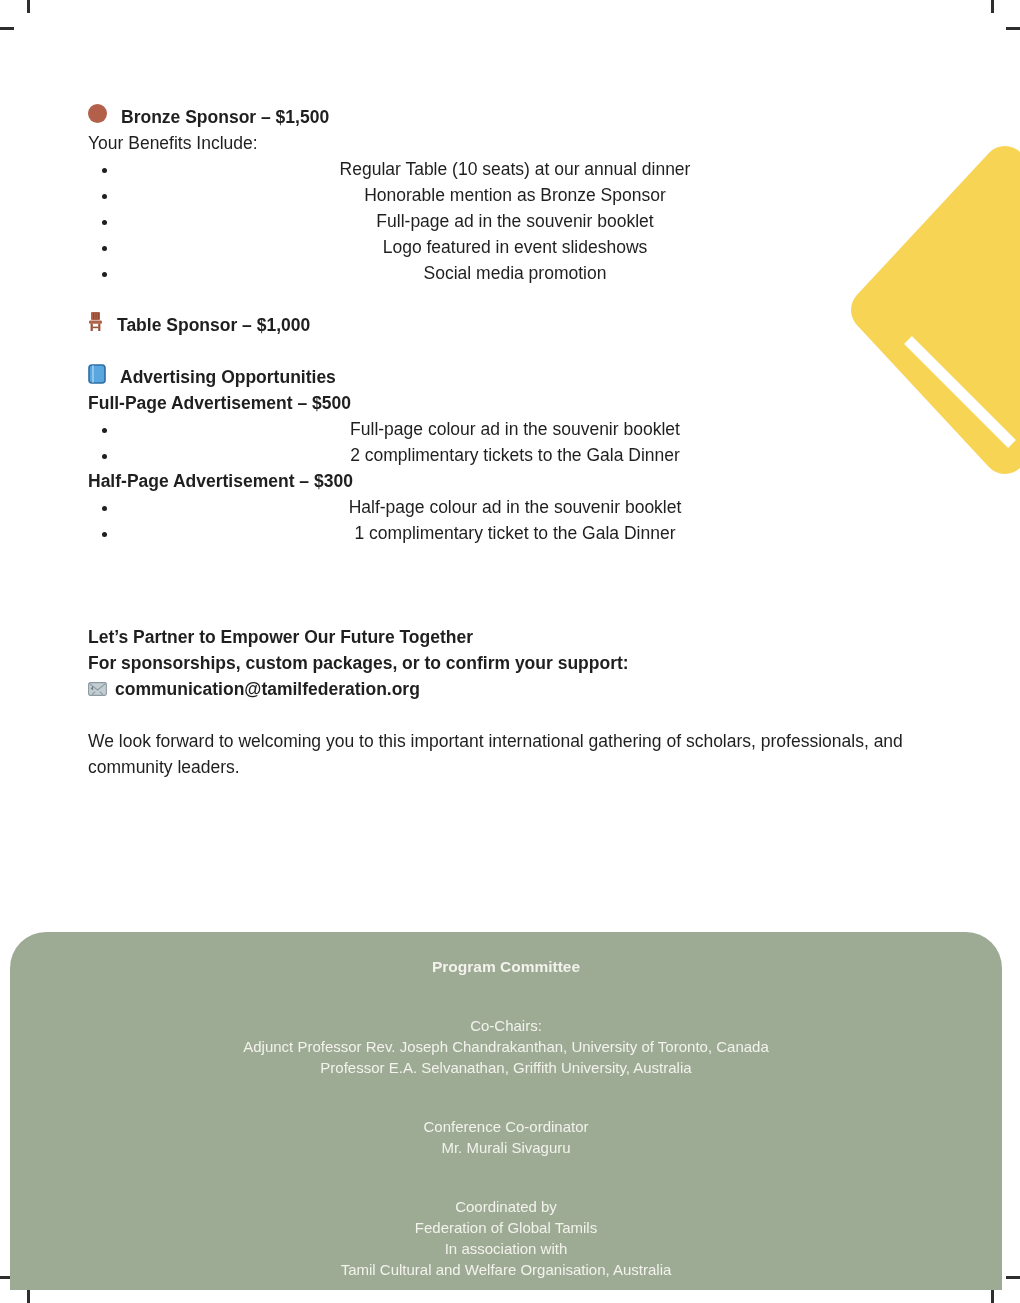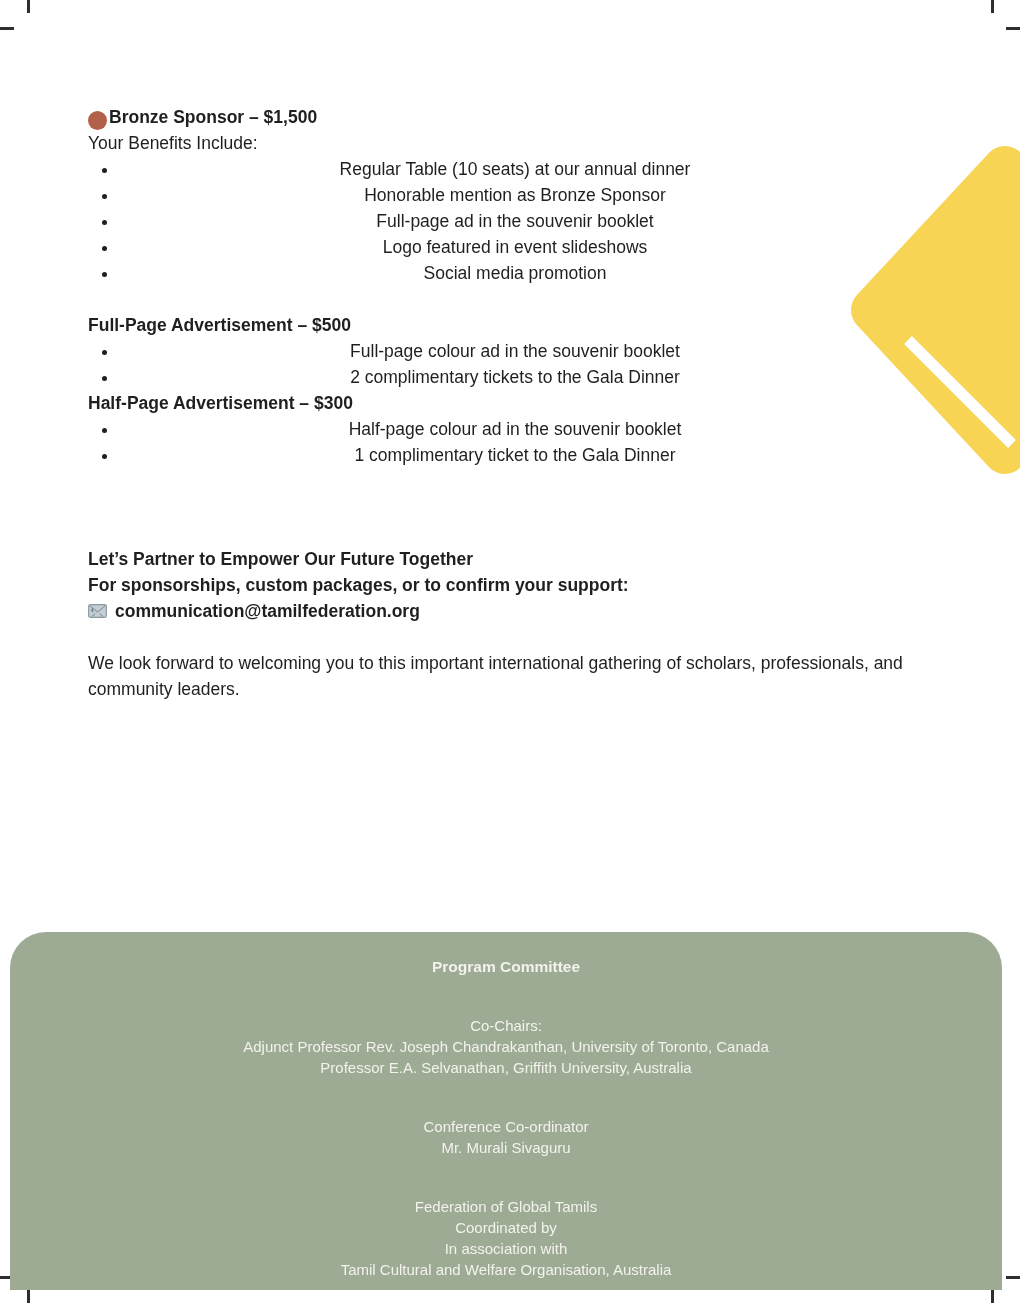--- a/index.html
+++ b/index.html
@@ -45,7 +45,7 @@
     line-height: 26px;
     color: #1f1f1f;
   }
-  .heading { font-weight: 700; display: flex; align-items: flex-end; gap: 2px; }
+  .heading { font-weight: 700; display: flex; align-items: flex-start; gap: 14px; }
   .subheading { font-weight: 700; }
   ul.bullets { margin: 0; padding-left: 31px; list-style: disc; text-align: center; }
   ul.bullets li { padding-left: 1px; }

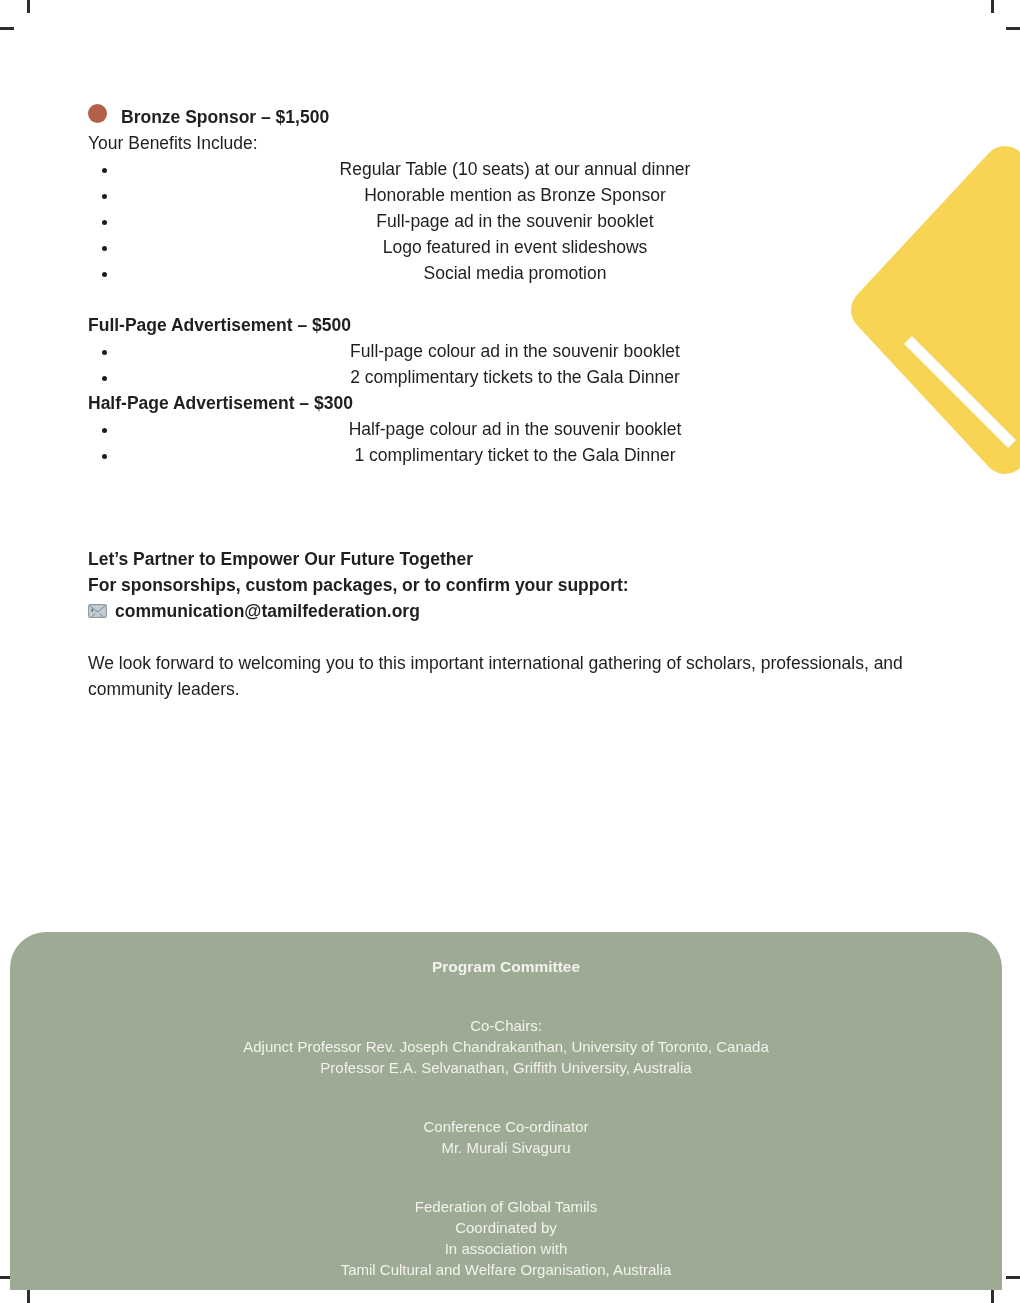--- a/index.html
+++ b/index.html
@@ -134,6 +134,21 @@
     </div>
 
     <div class="section">
+      <div class="heading">
+        <span class="icon-box">
+          <svg width="15" height="19" viewBox="0 0 15 19" xmlns="http://www.w3.org/2000/svg">
+            <rect x="3" y="0" width="9" height="8" rx="1" fill="#b0624a"></rect>
+            <line x1="5.6" y1="1" x2="5.6" y2="7" stroke="#8e4a33" stroke-width="1.1"></line>
+            <line x1="8" y1="1" x2="8" y2="7" stroke="#8e4a33" stroke-width="1.1"></line>
+            <line x1="10.4" y1="1" x2="10.4" y2="7" stroke="#8e4a33" stroke-width="1.1"></line>
+            <rect x="1" y="8.5" width="13" height="3.2" rx="1.2" fill="#b0624a"></rect>
+            <rect x="2.6" y="11.7" width="2.2" height="7.3" fill="#9c5239"></rect>
+            <rect x="10.2" y="11.7" width="2.2" height="7.3" fill="#9c5239"></rect>
+            <rect x="4.5" y="14.6" width="6" height="1.6" fill="#9c5239"></rect>
+          </svg>
+        </span>
+        <span>Table Sponsor – $1,000</span>
+      </div>
     </div>
 
     <div class="section">

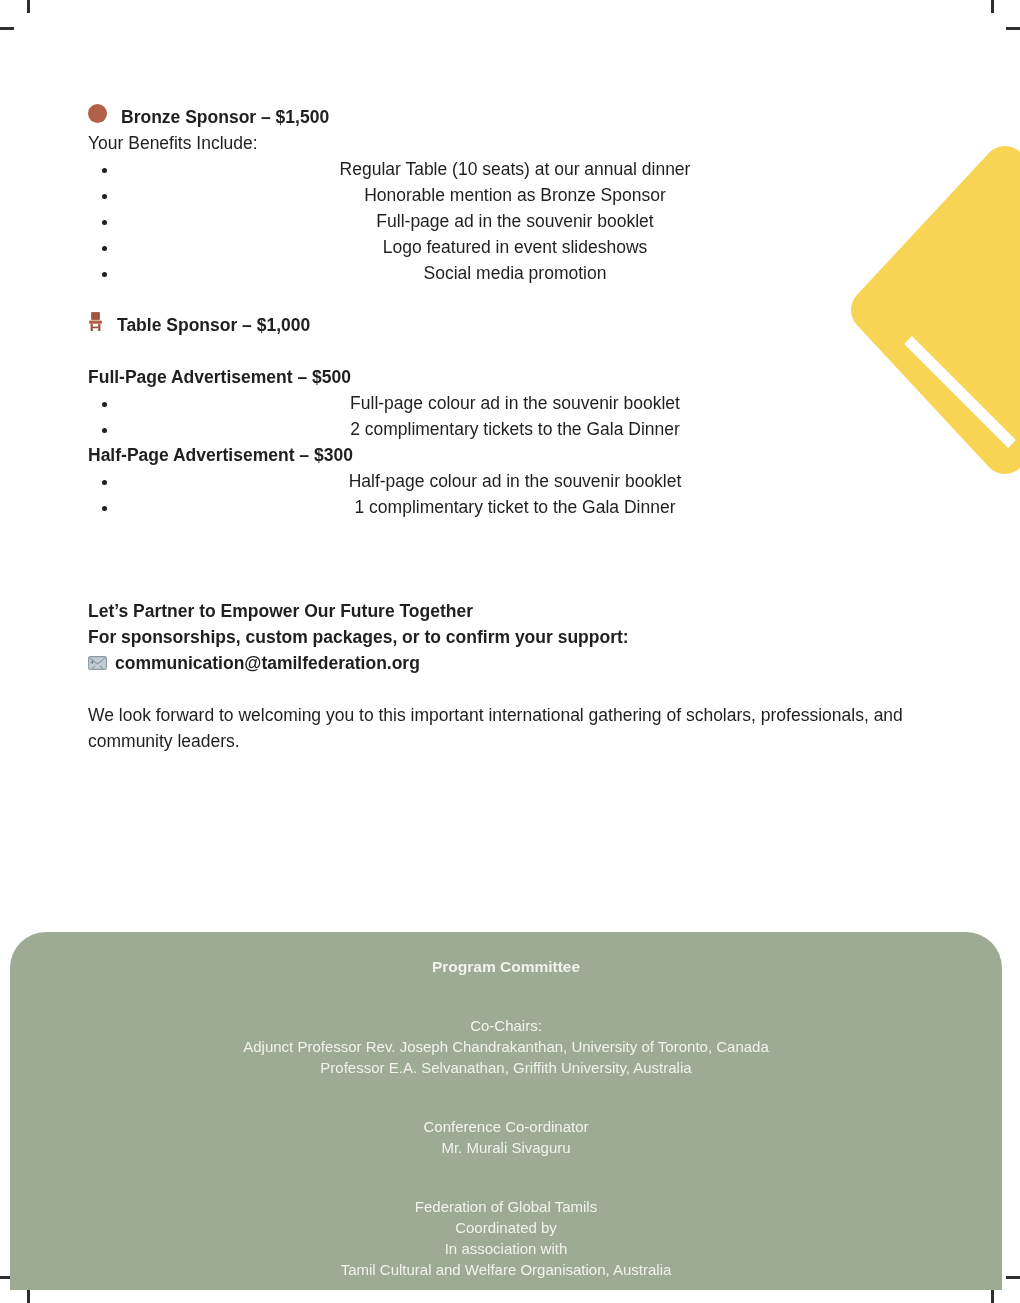--- a/index.html
+++ b/index.html
@@ -152,6 +152,15 @@
     </div>
 
     <div class="section">
+      <div class="heading">
+        <span class="icon-box">
+          <svg width="18" height="20" viewBox="0 0 18 20" xmlns="http://www.w3.org/2000/svg">
+            <rect x="1" y="1" width="16" height="18" rx="3" fill="#5aa7e0" stroke="#2d6da3" stroke-width="1.6"></rect>
+            <line x1="5" y1="1.5" x2="5" y2="18.5" stroke="#8ec6ee" stroke-width="2"></line>
+          </svg>
+        </span>
+        <span>Advertising Opportunities</span>
+      </div>
       <div class="subheading">Full-Page Advertisement – $500</div>
       <ul class="bullets">
         <li>Full-page colour ad in the souvenir booklet</li>

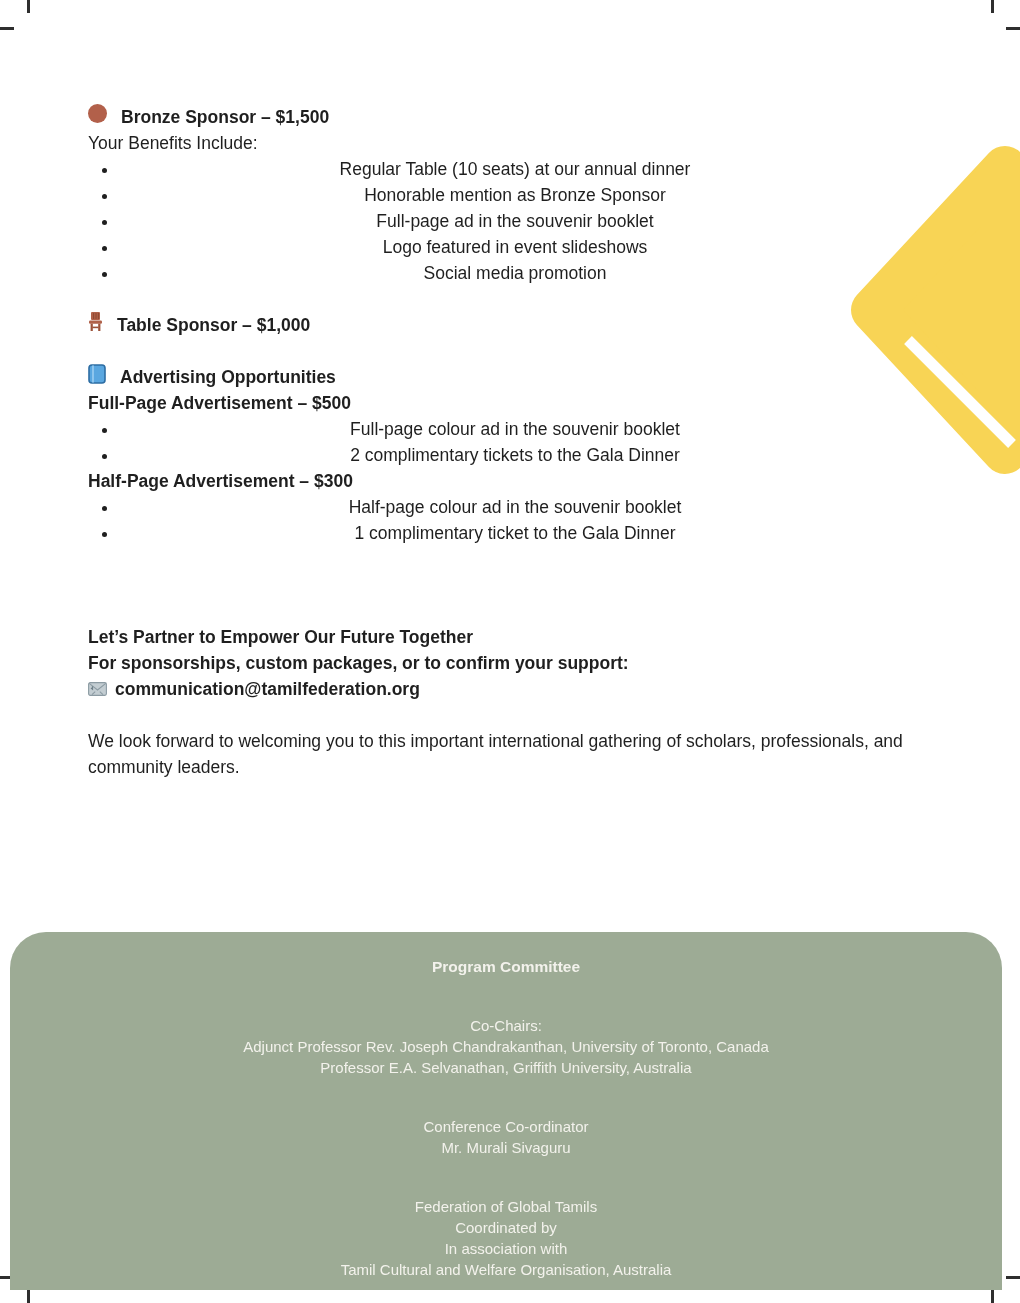--- a/index.html
+++ b/index.html
@@ -208,8 +208,8 @@
     </div>
 
     <div class="fgroup">
+      <div>Coordinated by</div>
       <div>Federation of Global Tamils</div>
-      <div>Coordinated by</div>
       <div>In association with</div>
       <div>Tamil Cultural and Welfare Organisation, Australia</div>
     </div>

